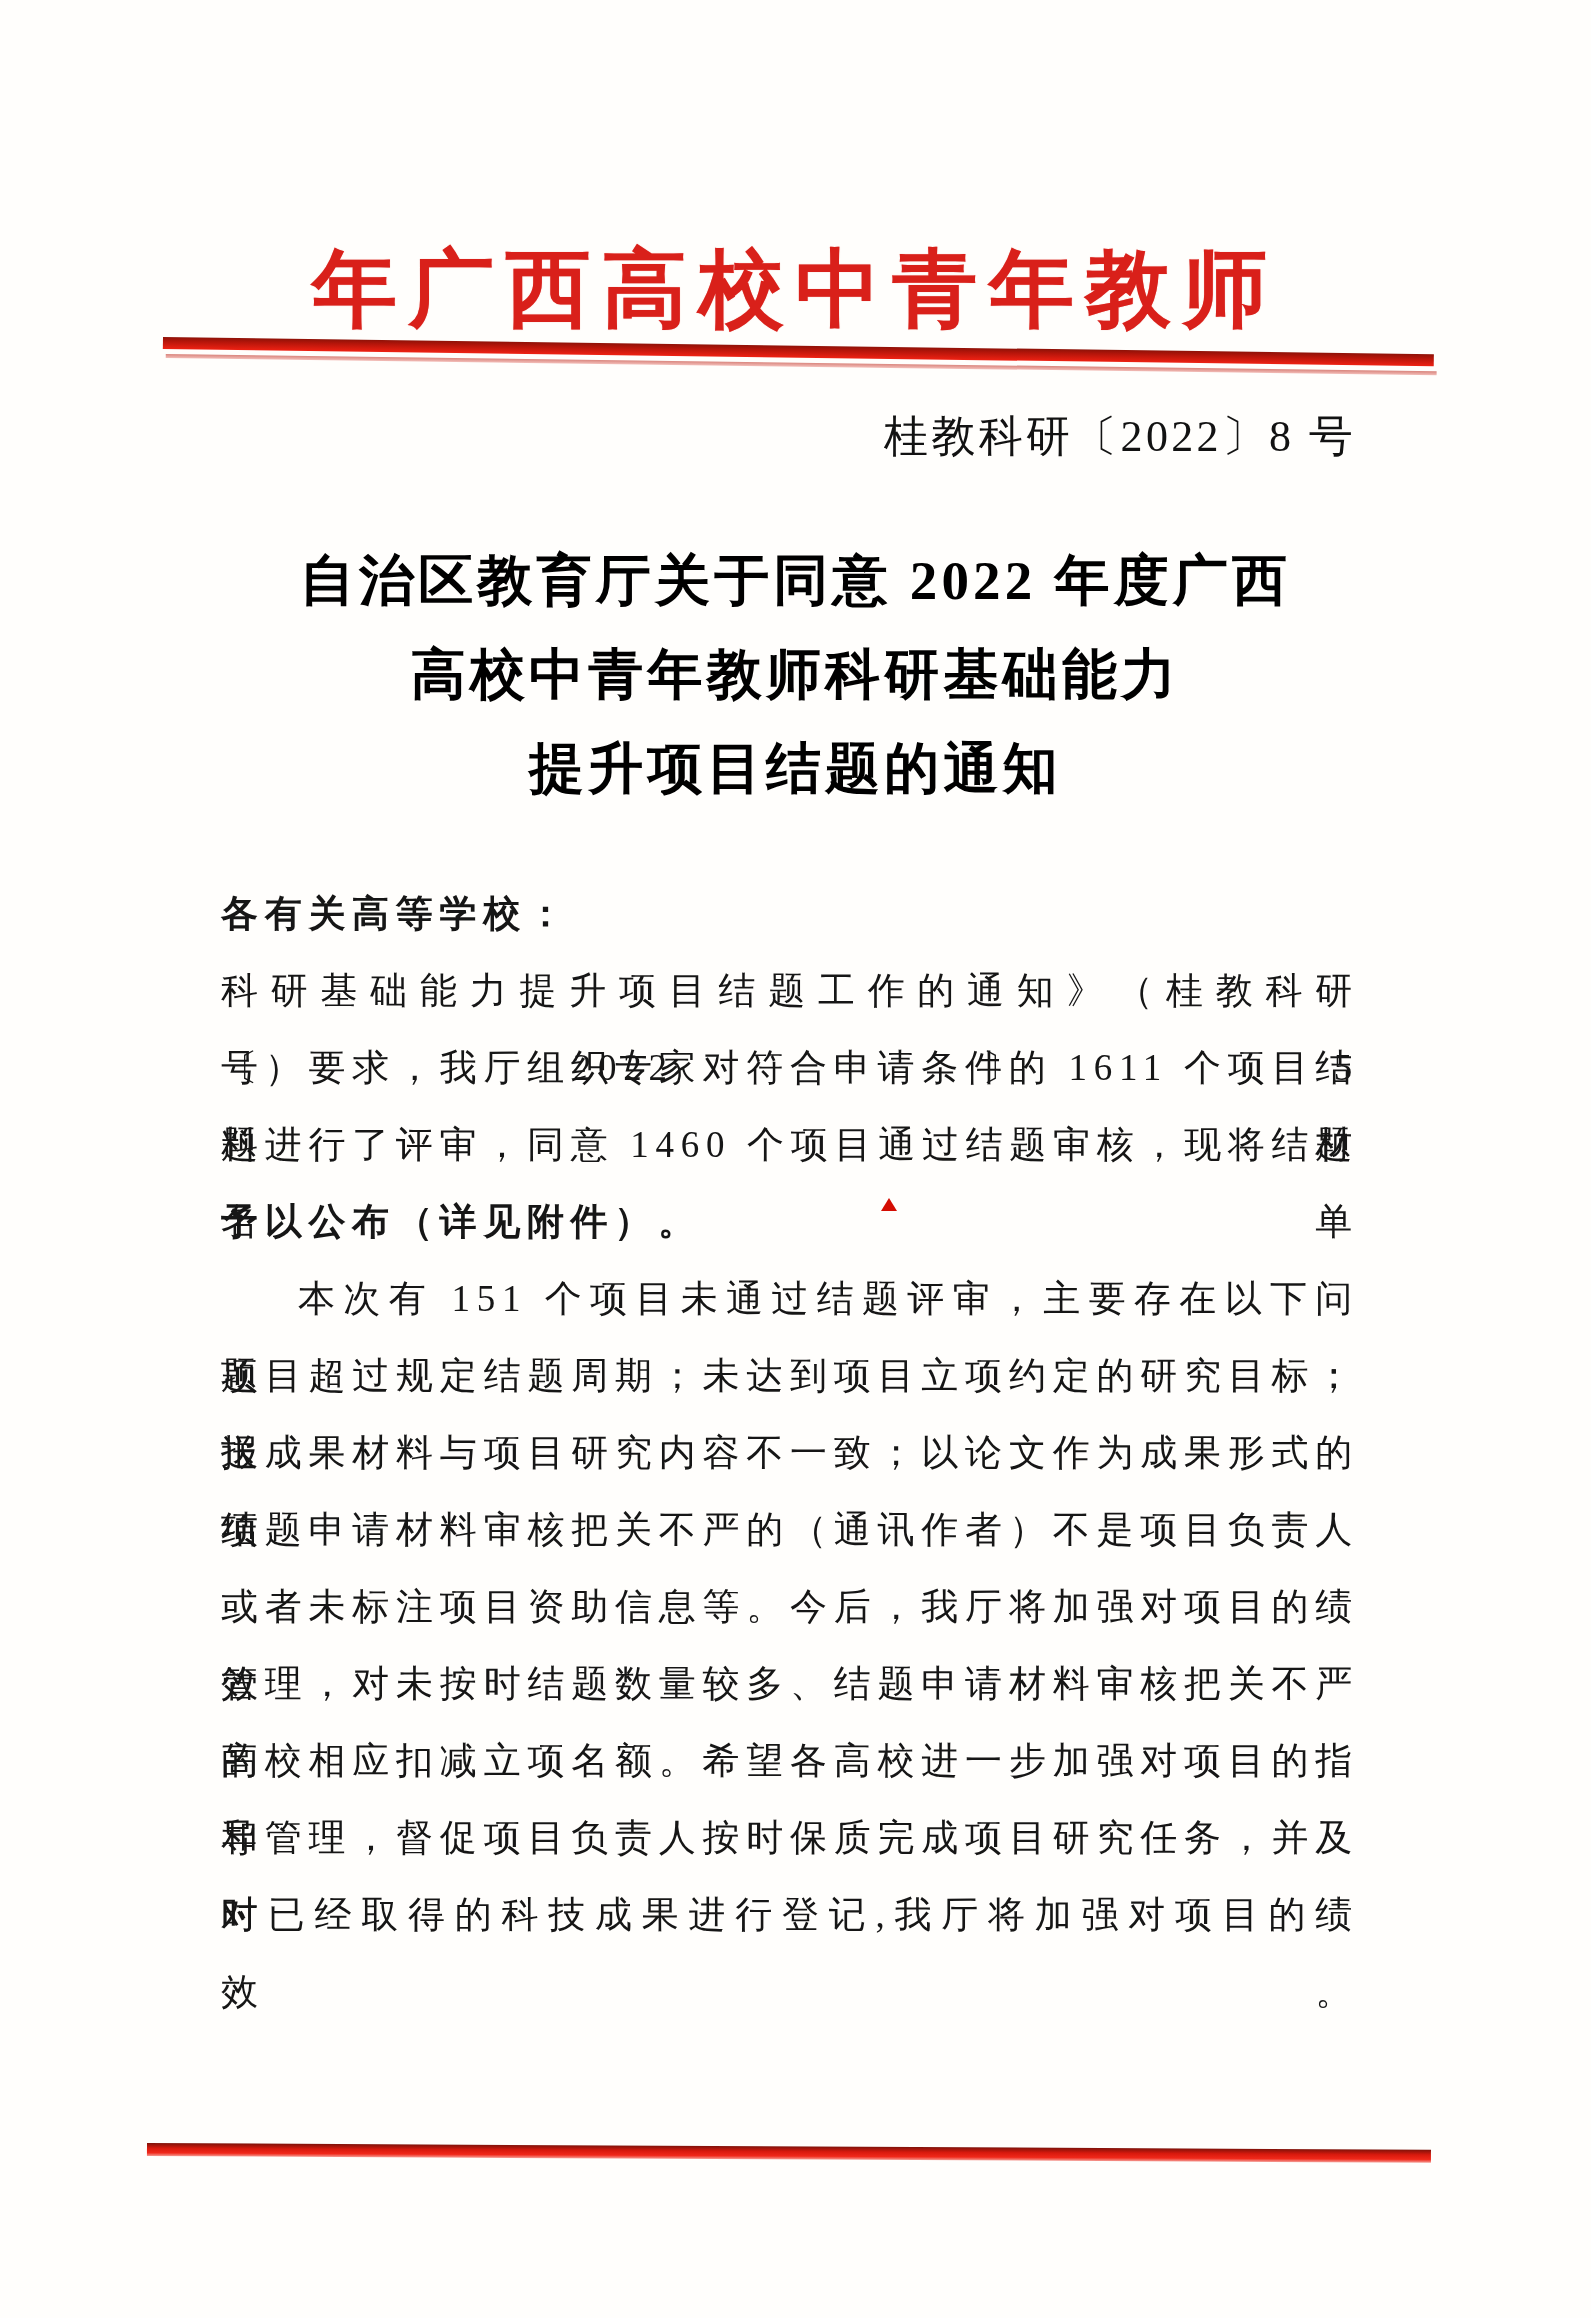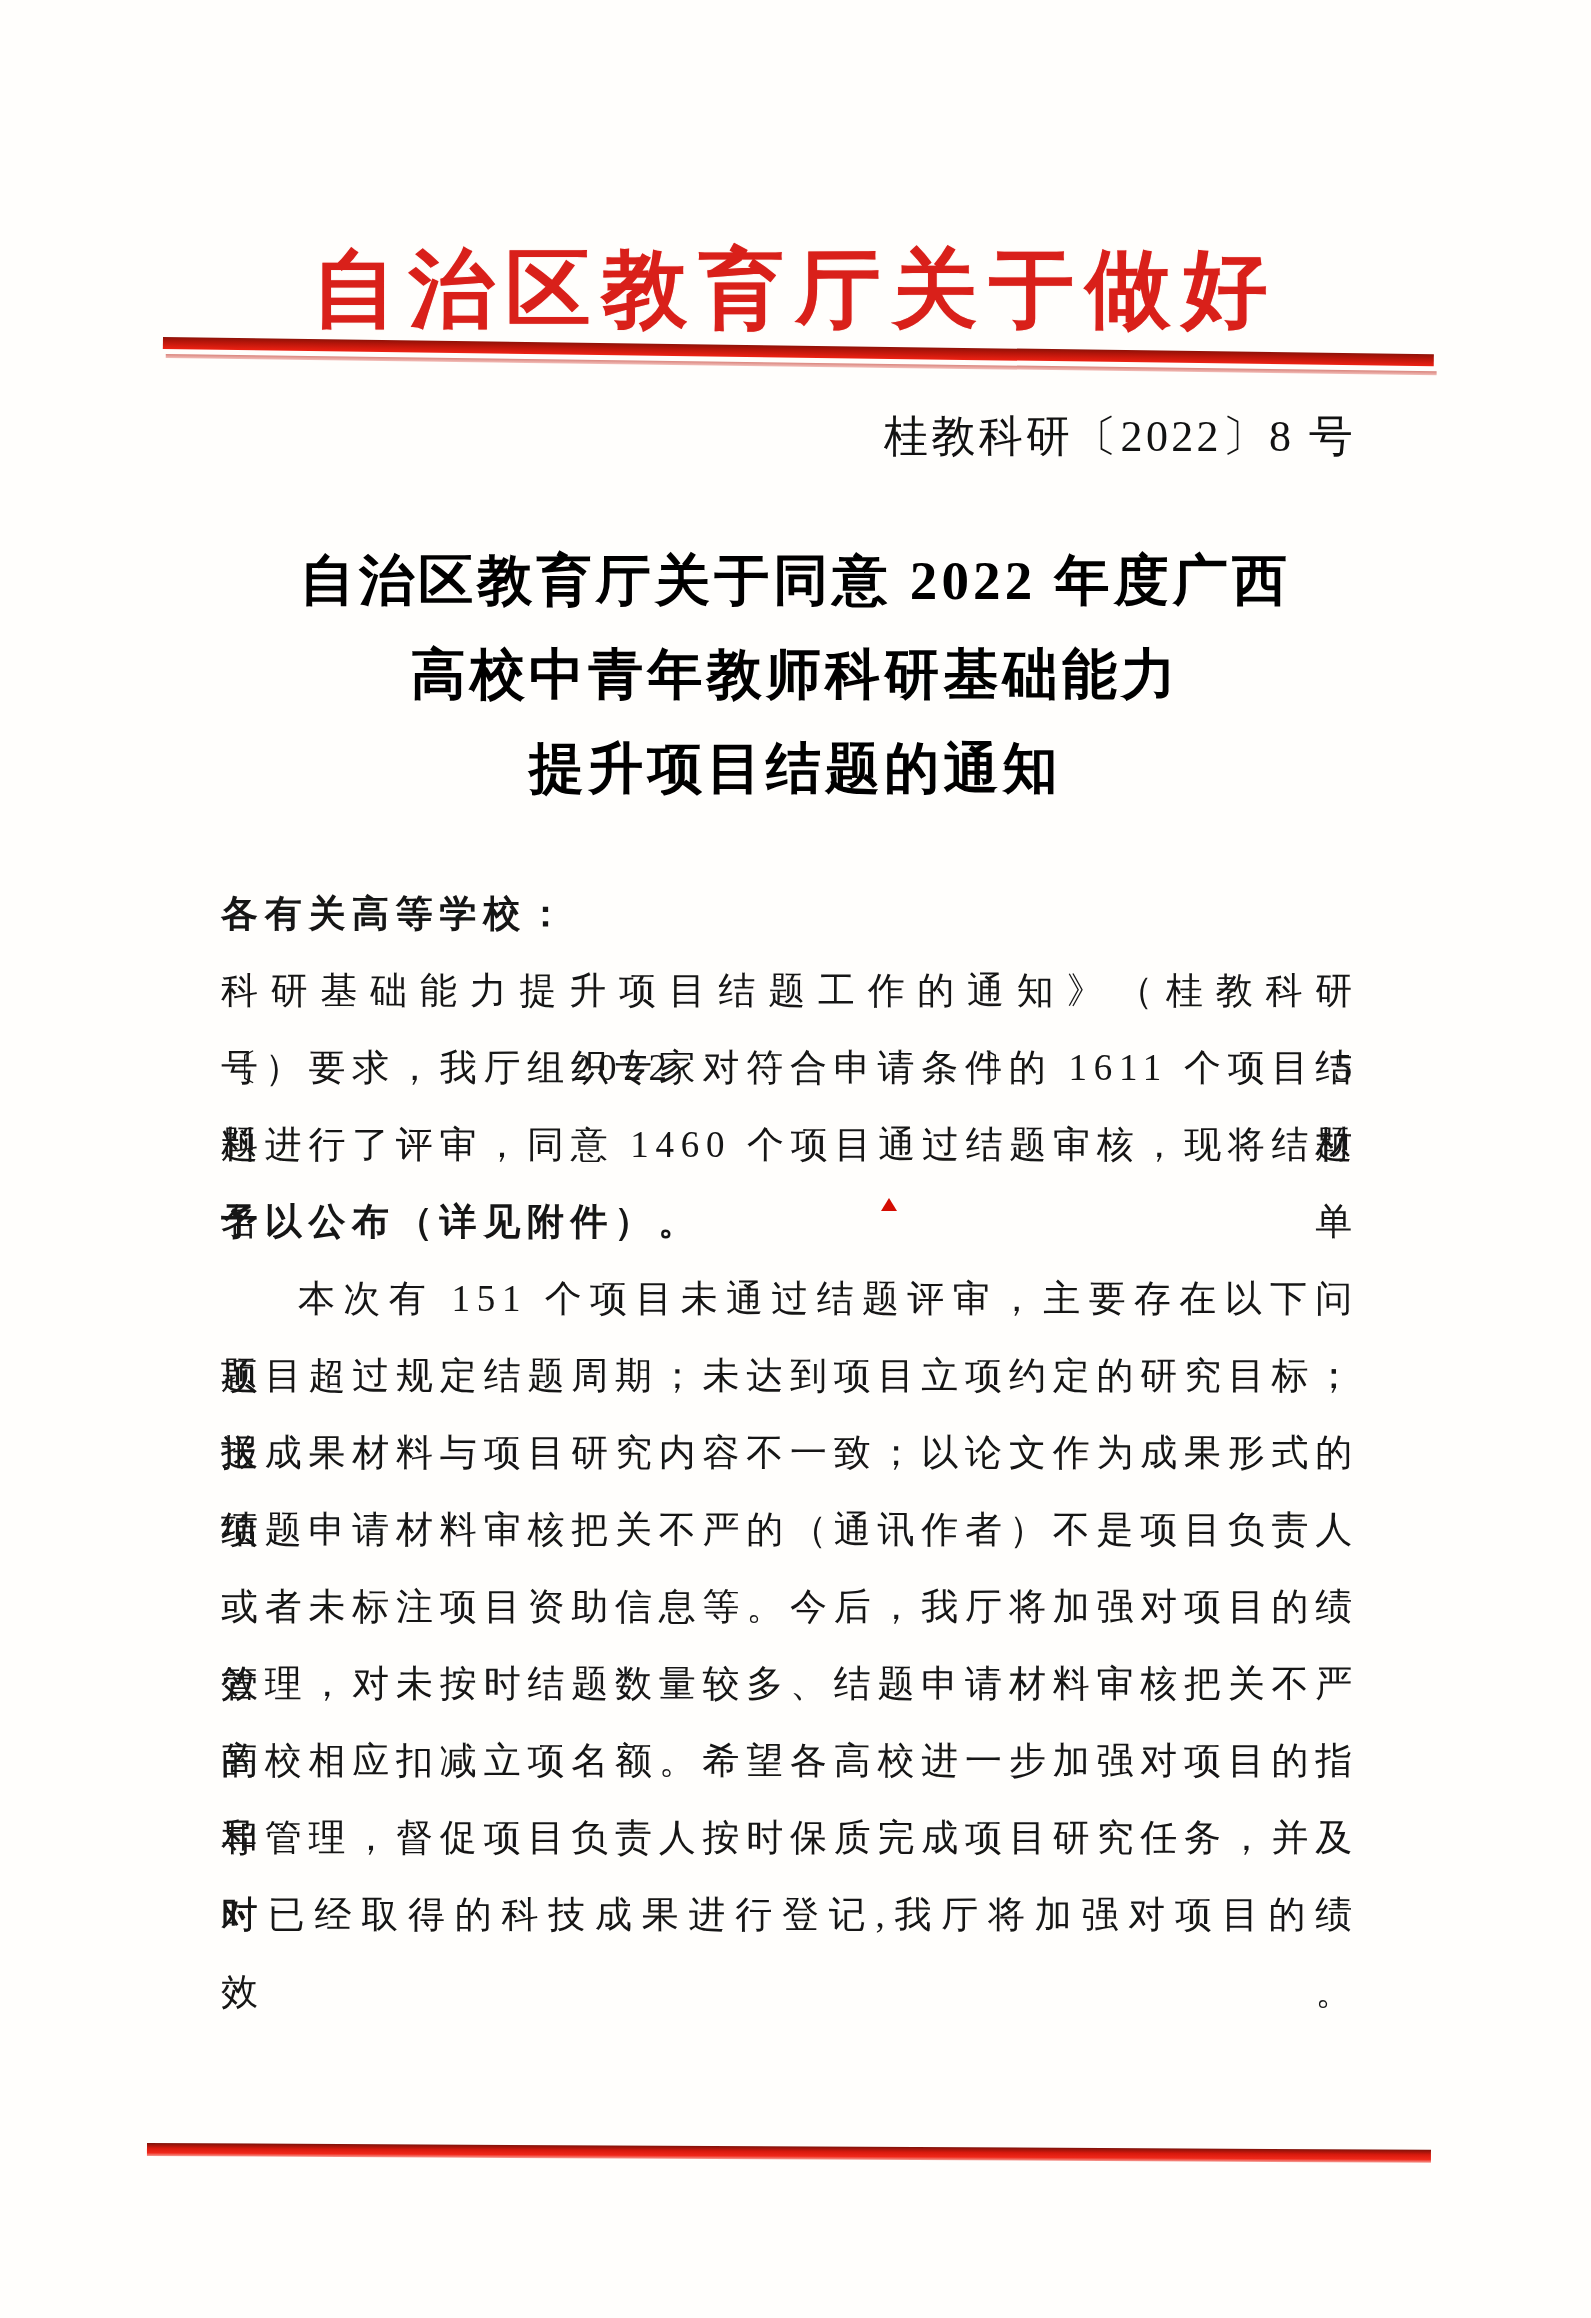--- a/index.html
+++ b/index.html
@@ -54,7 +54,7 @@
 
 <div class="page">
 
-  <h1 class="agency">自治区教育厅关于做好</h1>
+  <h1 class="agency">年广西高校中青年教师</h1>
 
   <div class="rule-top">
     <div class="main"></div>

